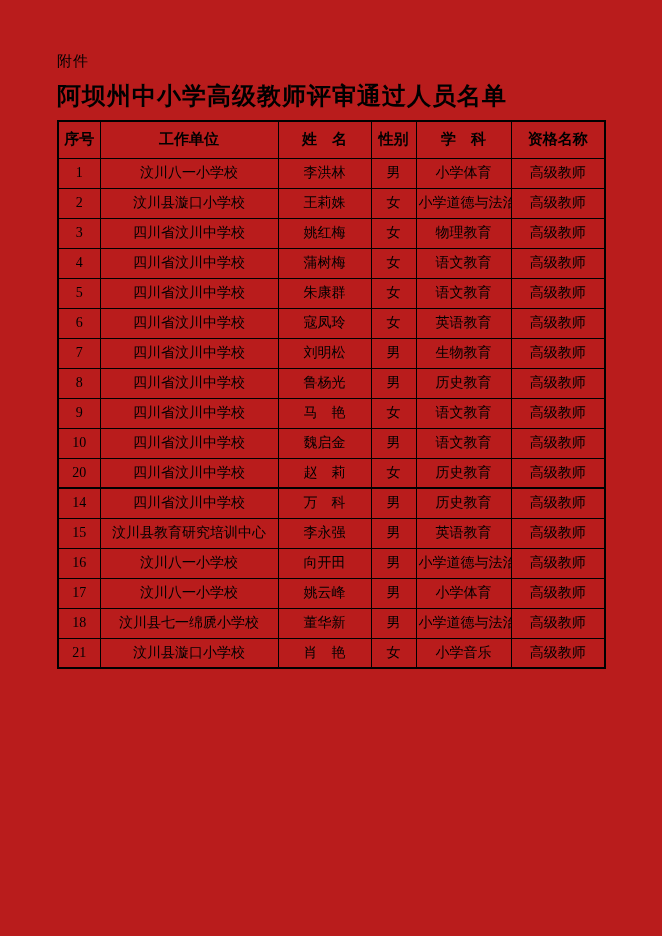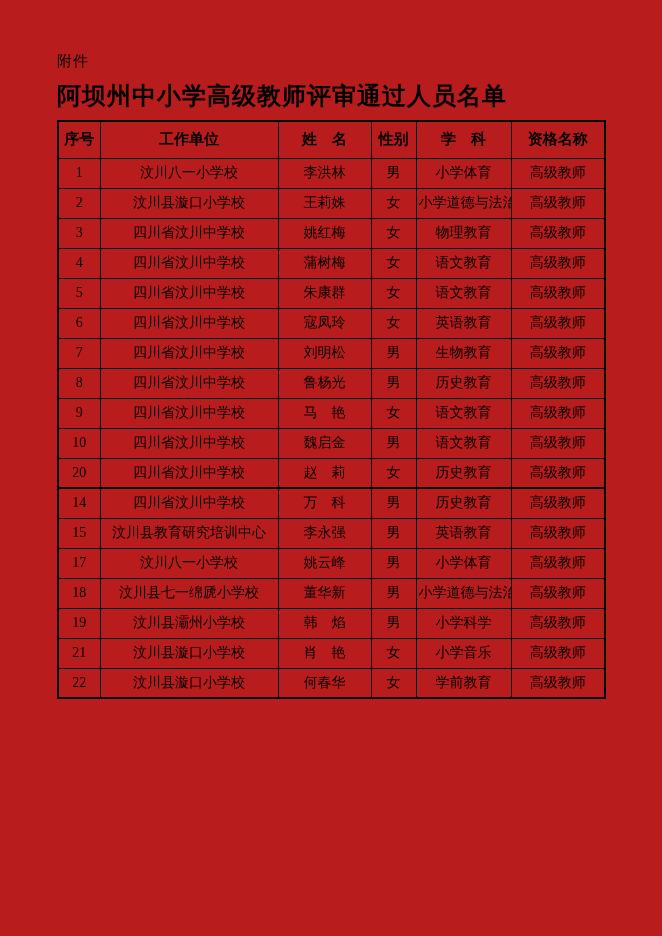--- a/index.html
+++ b/index.html
@@ -197,6 +197,14 @@
           <td>高级教师</td>
         </tr>
         <tr>
+          <td>16</td>
+          <td>汶川八一小学校</td>
+          <td>向开田</td>
+          <td>男</td>
+          <td>小学道德与法治</td>
+          <td>高级教师</td>
+        </tr>
+        <tr>
           <td>17</td>
           <td>汶川八一小学校</td>
           <td>姚云峰</td>

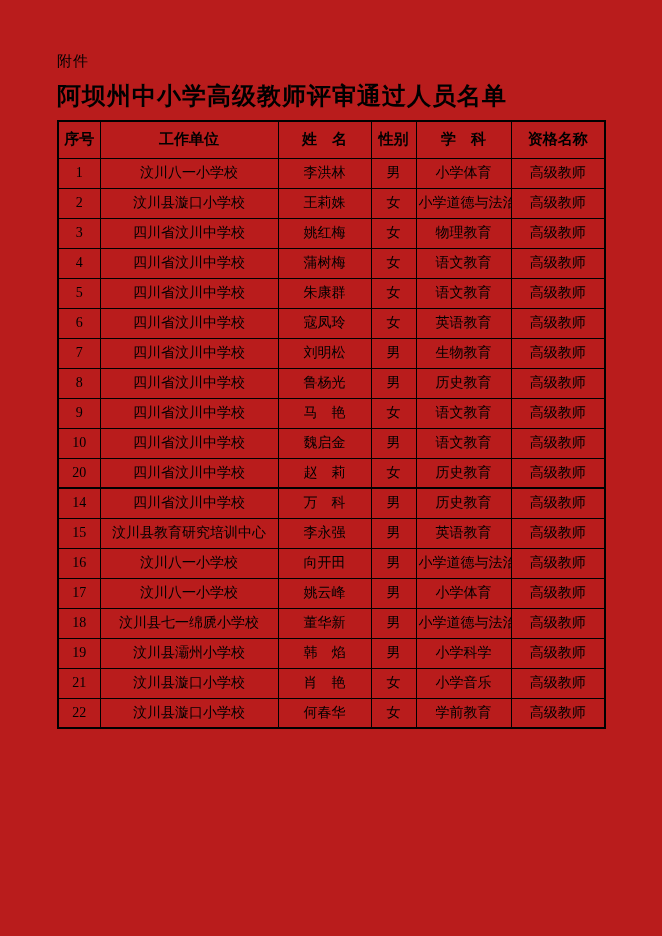--- a/index.html
+++ b/index.html
@@ -221,14 +221,6 @@
           <td>高级教师</td>
         </tr>
         <tr>
-          <td>19</td>
-          <td>汶川县灞州小学校</td>
-          <td>韩　焰</td>
-          <td>男</td>
-          <td>小学科学</td>
-          <td>高级教师</td>
-        </tr>
-        <tr>
           <td>21</td>
           <td>汶川县漩口小学校</td>
           <td>肖　艳</td>

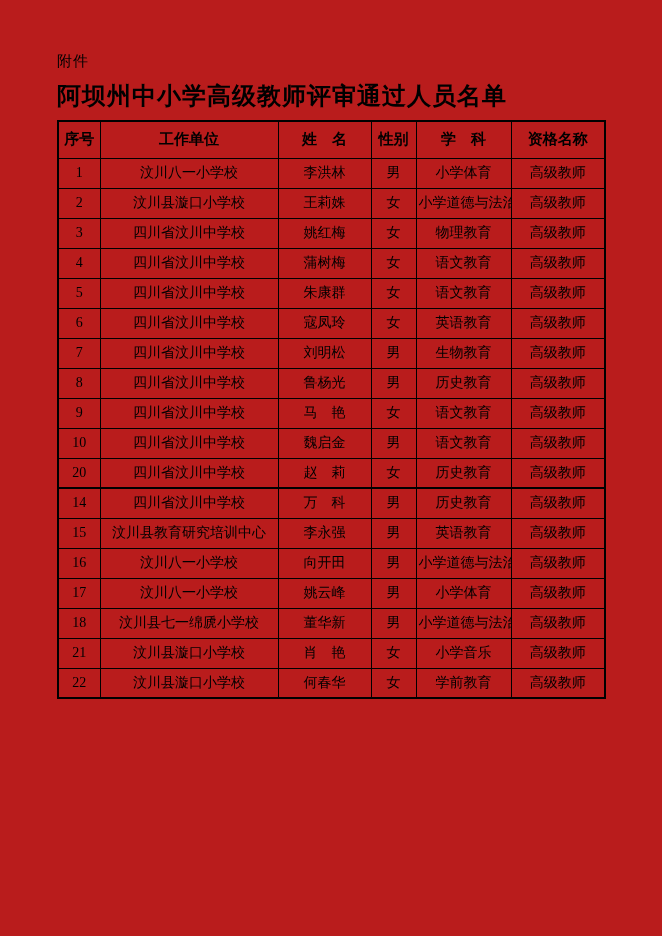--- a/index.html
+++ b/index.html
@@ -228,14 +228,6 @@
           <td>小学音乐</td>
           <td>高级教师</td>
         </tr>
-        <tr>
-          <td>22</td>
-          <td>汶川县漩口小学校</td>
-          <td>何春华</td>
-          <td>女</td>
-          <td>学前教育</td>
-          <td>高级教师</td>
-        </tr>
       </tbody>
   </table>
 </div>

